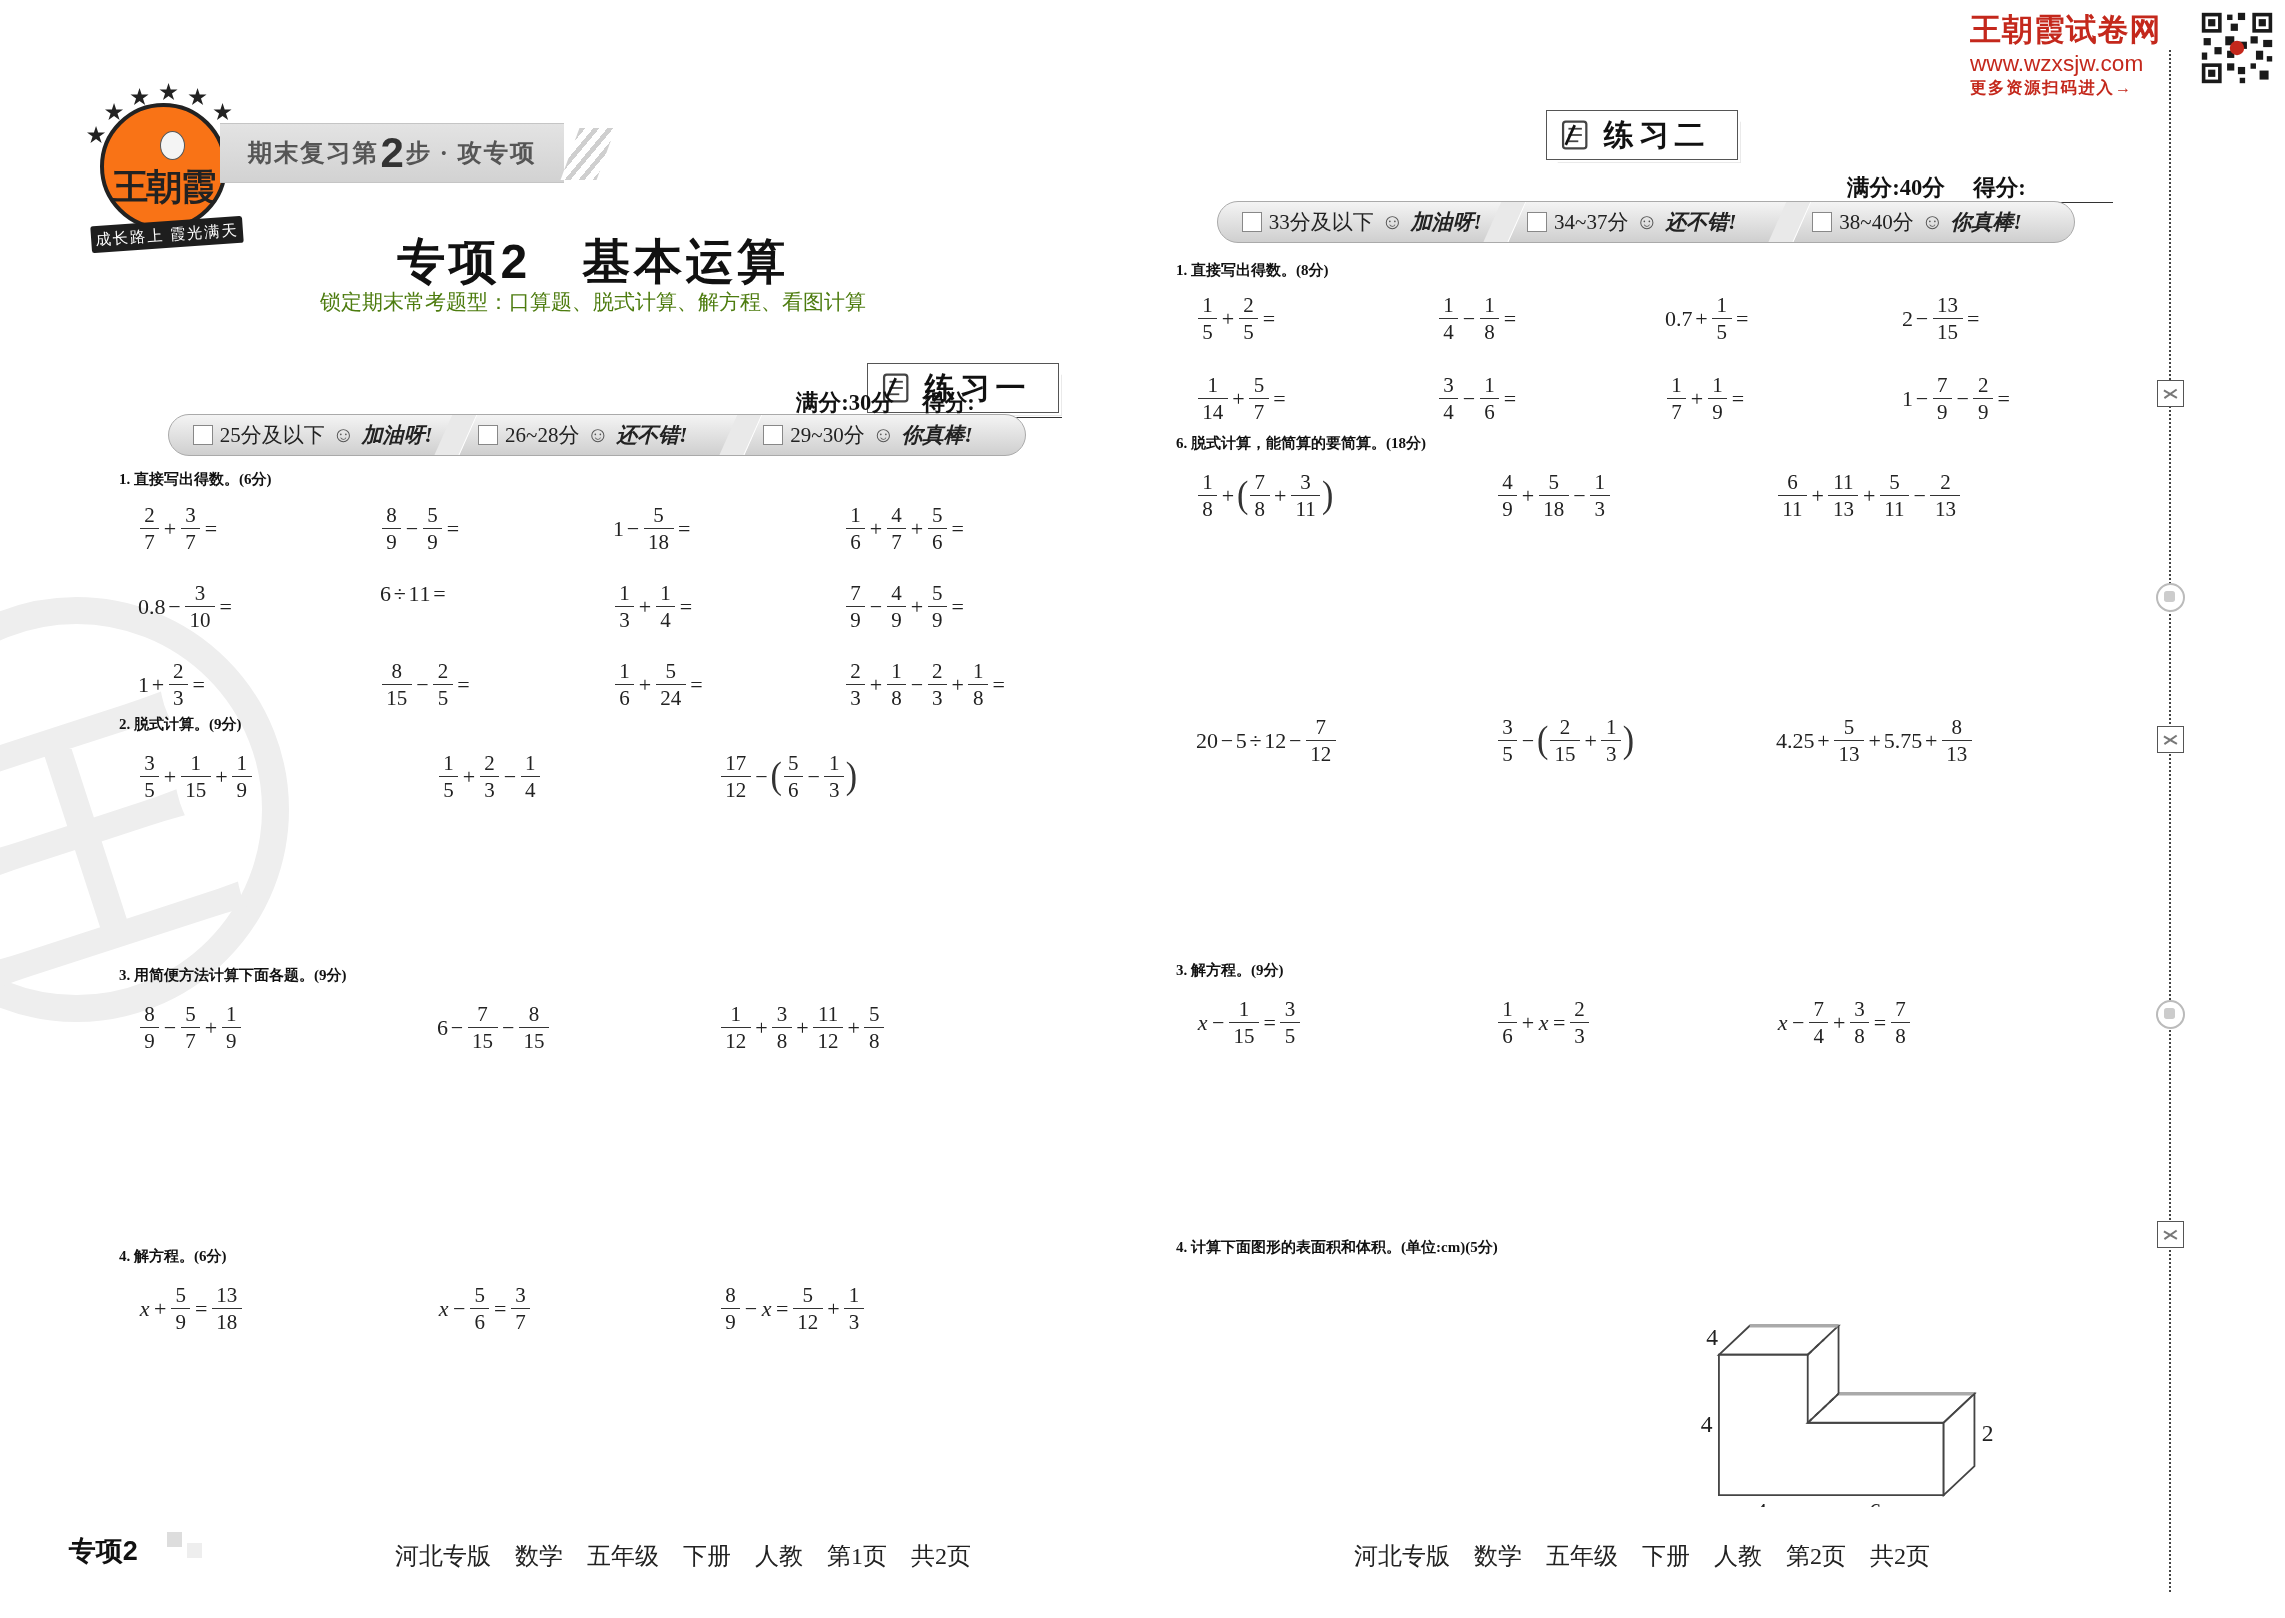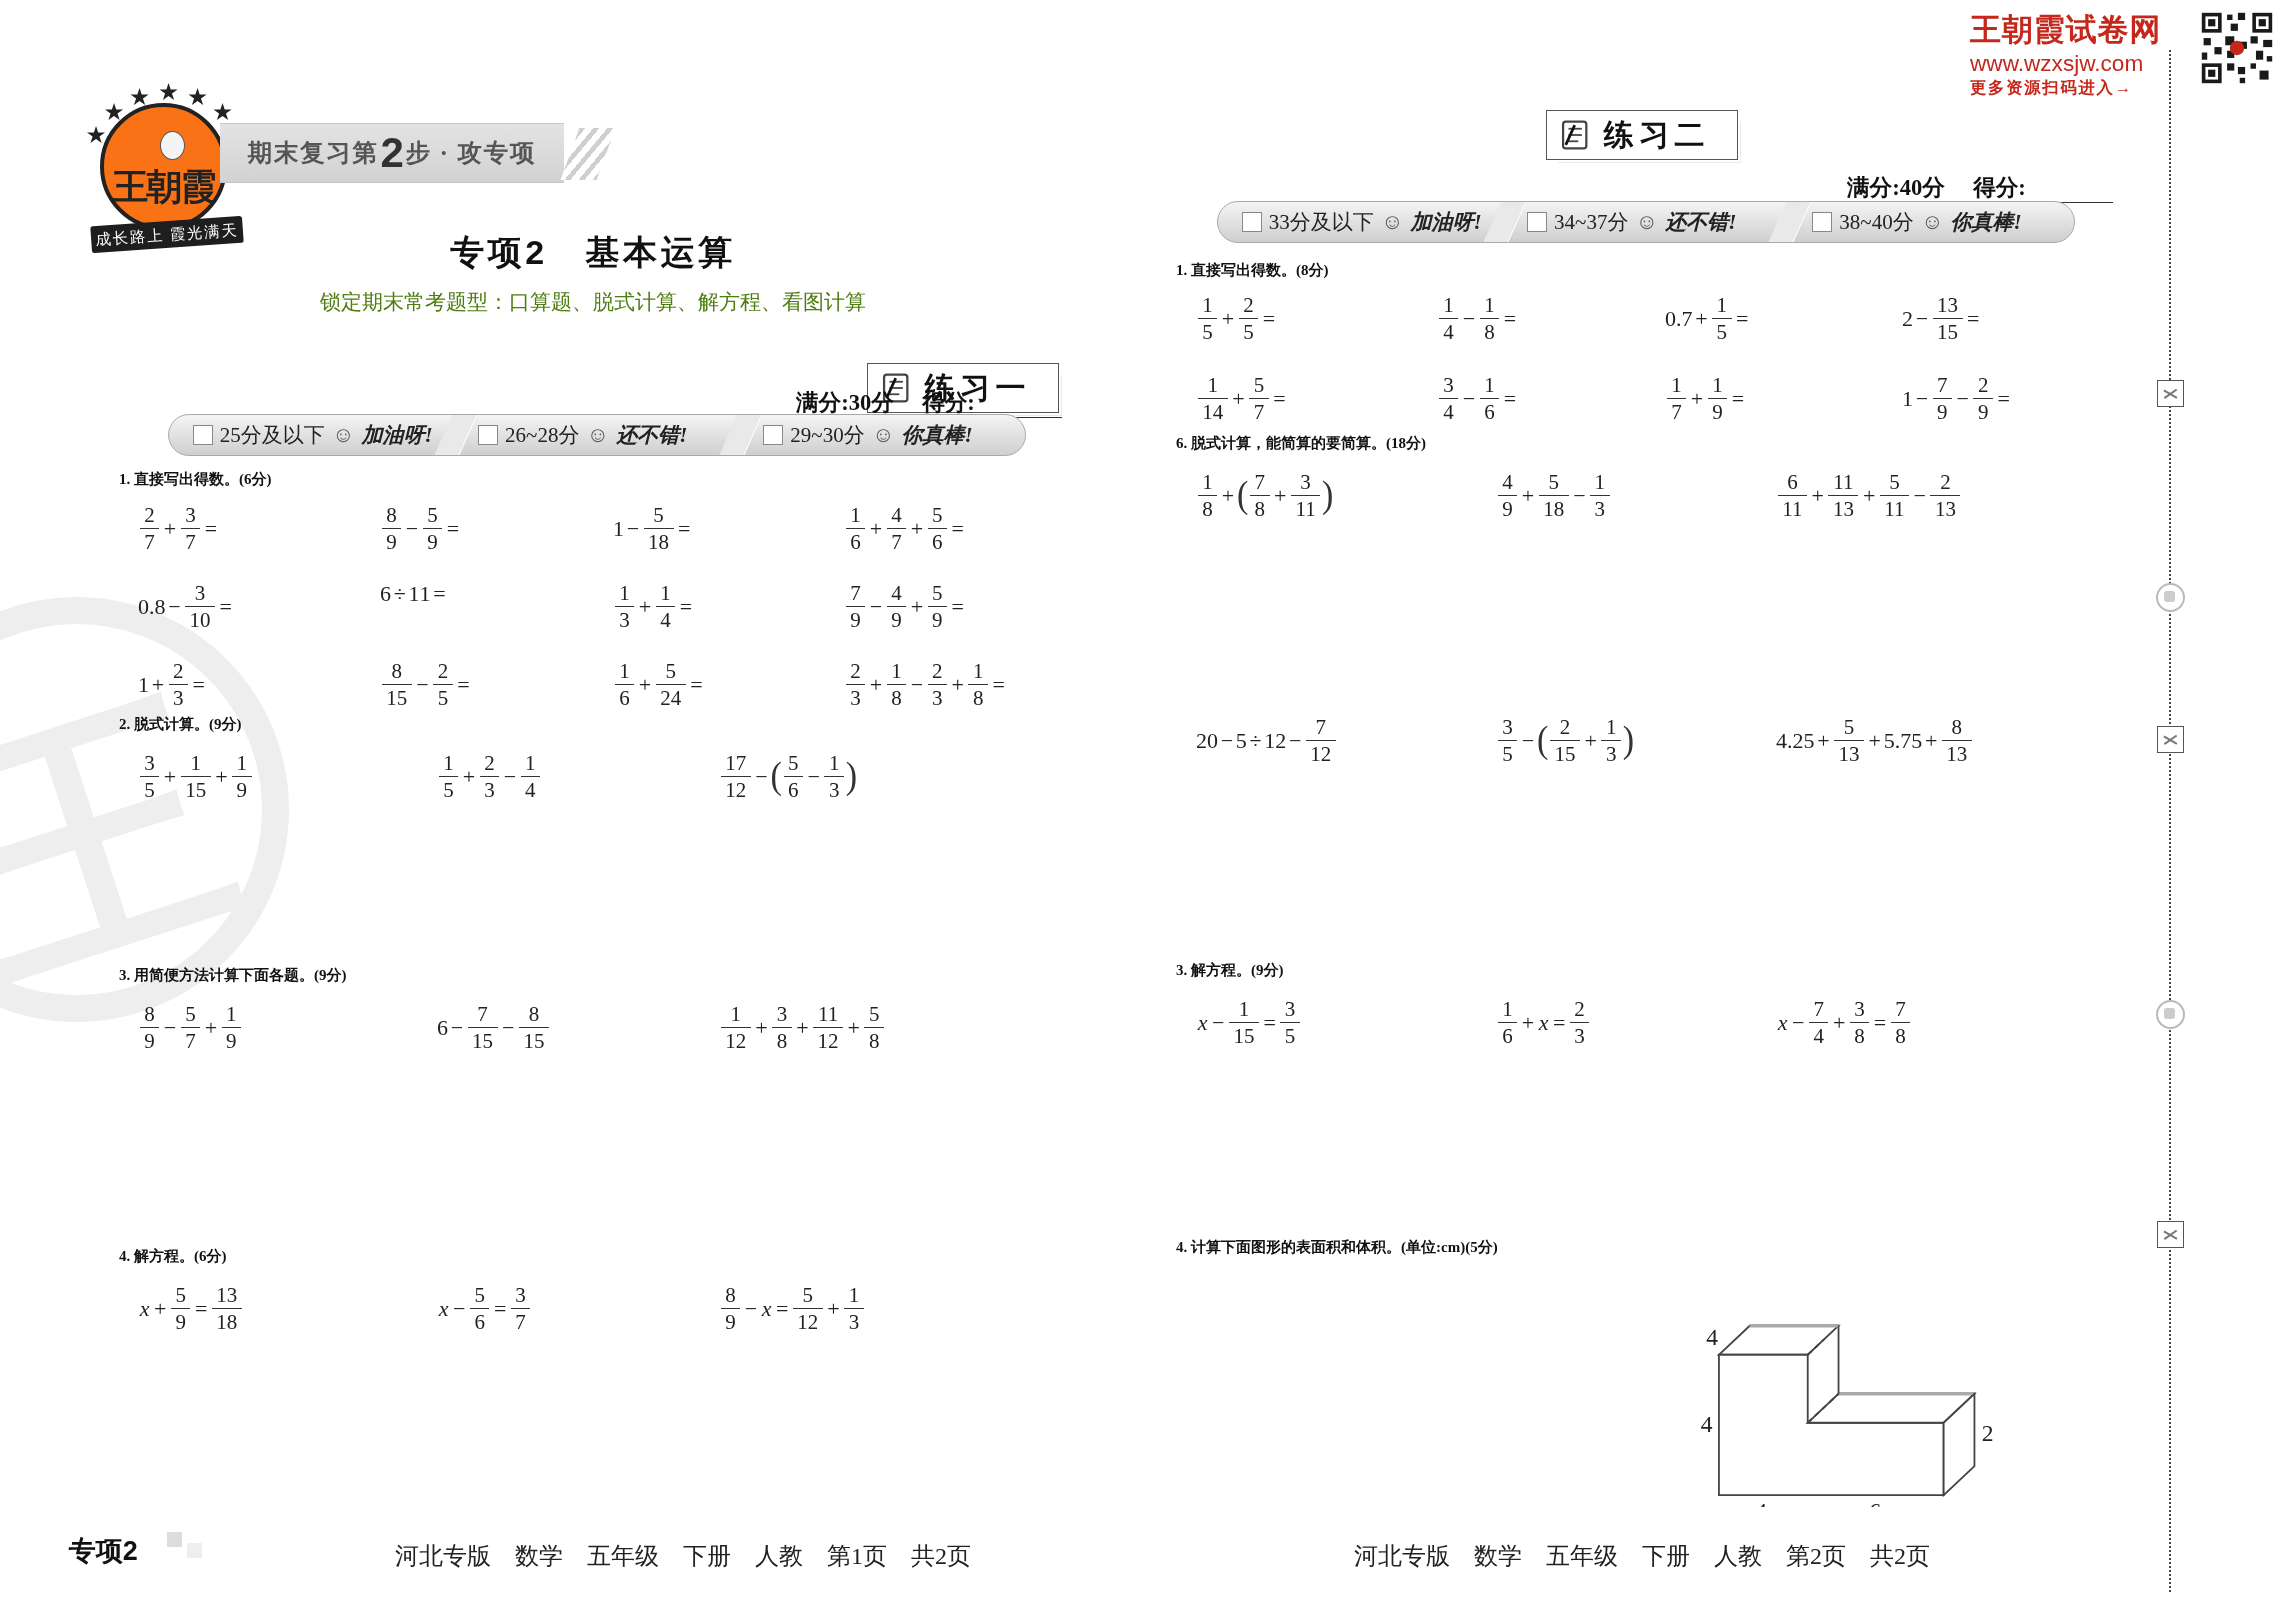--- a/index.html
+++ b/index.html
@@ -40,7 +40,7 @@
   .hstrip-num { font-size:42px; color:#333; font-weight:bold; font-family:"Liberation Sans",sans-serif; padding:0 1.8px; }
 
   .page-title { position:absolute; left:127px; top:230px; width:932px; text-align:center;
-    font-size:34px; font-weight:bold; letter-spacing:3.6px; font-family:"Liberation Sans",sans-serif; color:#111; }
+    font-size:48px; font-weight:bold; letter-spacing:3.6px; font-family:"Liberation Sans",sans-serif; color:#111; }
   .page-sub { position:absolute; left:127px; top:288px; width:932px; text-align:center; font-size:21px; color:#4d7c0f; }
 
   

